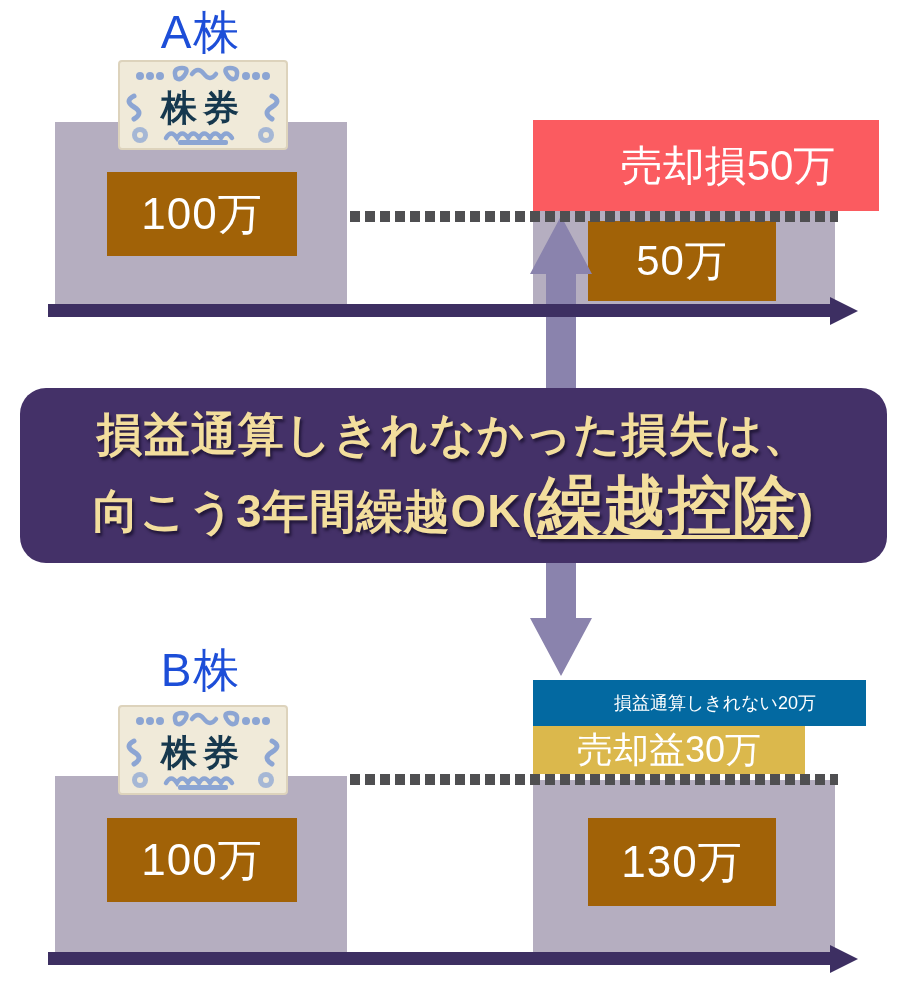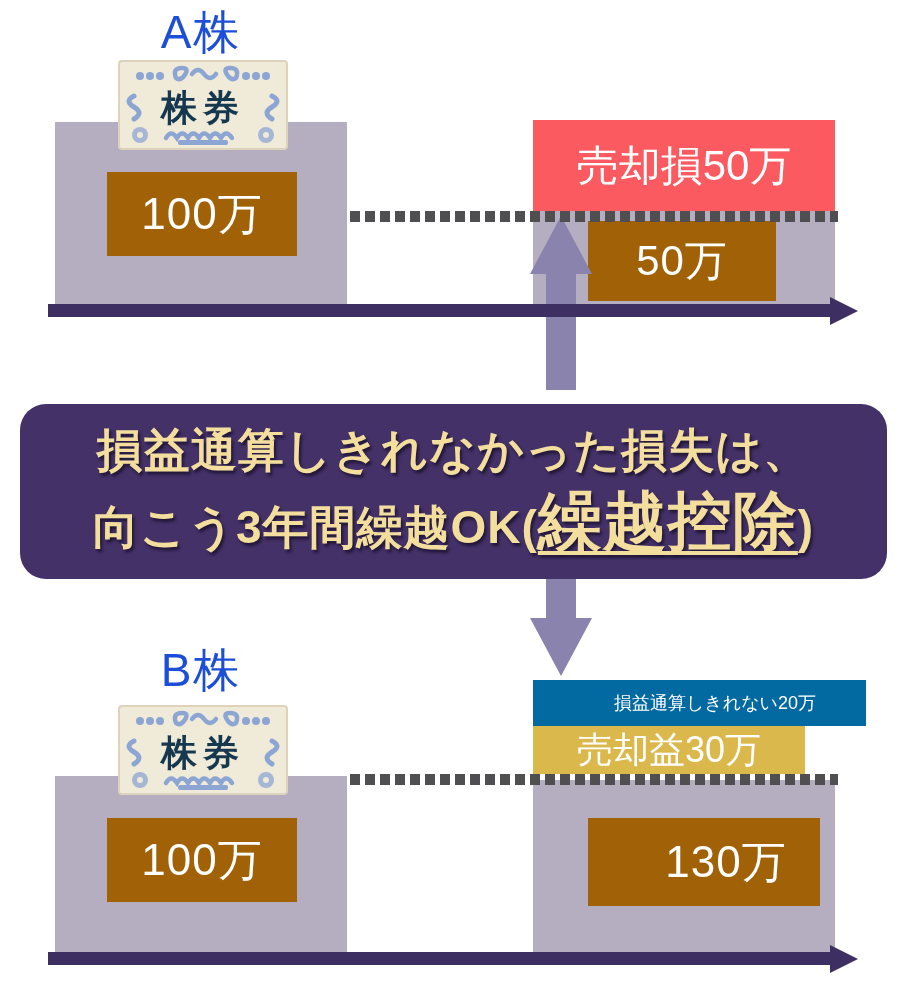--- a/index.html
+++ b/index.html
@@ -17,7 +17,7 @@
 
   
   .result-box{display:flex;align-items:center;justify-content:center;color:#fff;}
-  .loss-a{background:#FB5B60;font-size:42px;}
+  .loss-a{background:#FB5B60;font-size:42px;padding-left:44px;}
   .carry-b{background:#0369a1;font-size:18px;padding-left:31px;}
   .gain-b{background:#DBB84C;font-size:36px;}
 

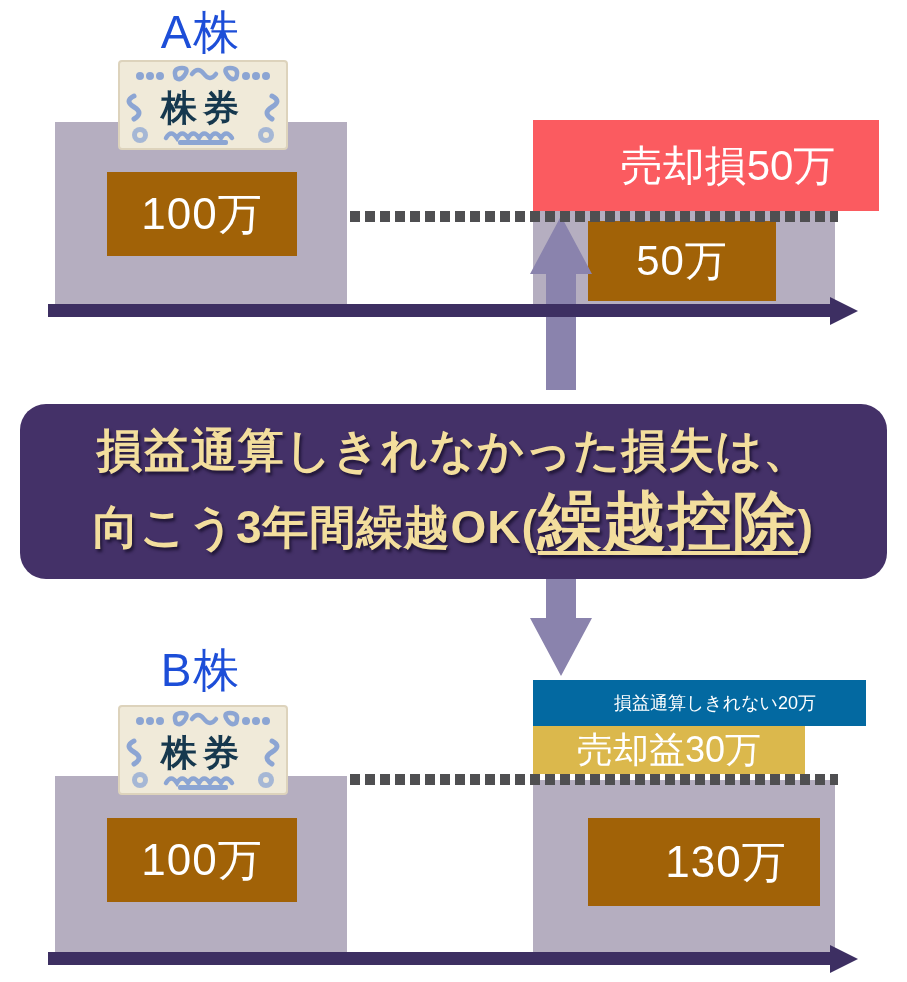--- a/index.html
+++ b/index.html
@@ -34,7 +34,7 @@
   .varrow{z-index:4;}
 
   
-  .banner{left:20px;top:404px;width:867px;height:175px;background:#443168;border-radius:26px;
+  .banner{left:20px;top:388px;width:867px;height:175px;background:#443168;border-radius:26px;
           z-index:8;display:flex;flex-direction:column;align-items:center;justify-content:center;
           color:#F3DE9D;font-weight:bold;
           text-shadow:2px 3px 3px rgba(10,5,25,0.6);}

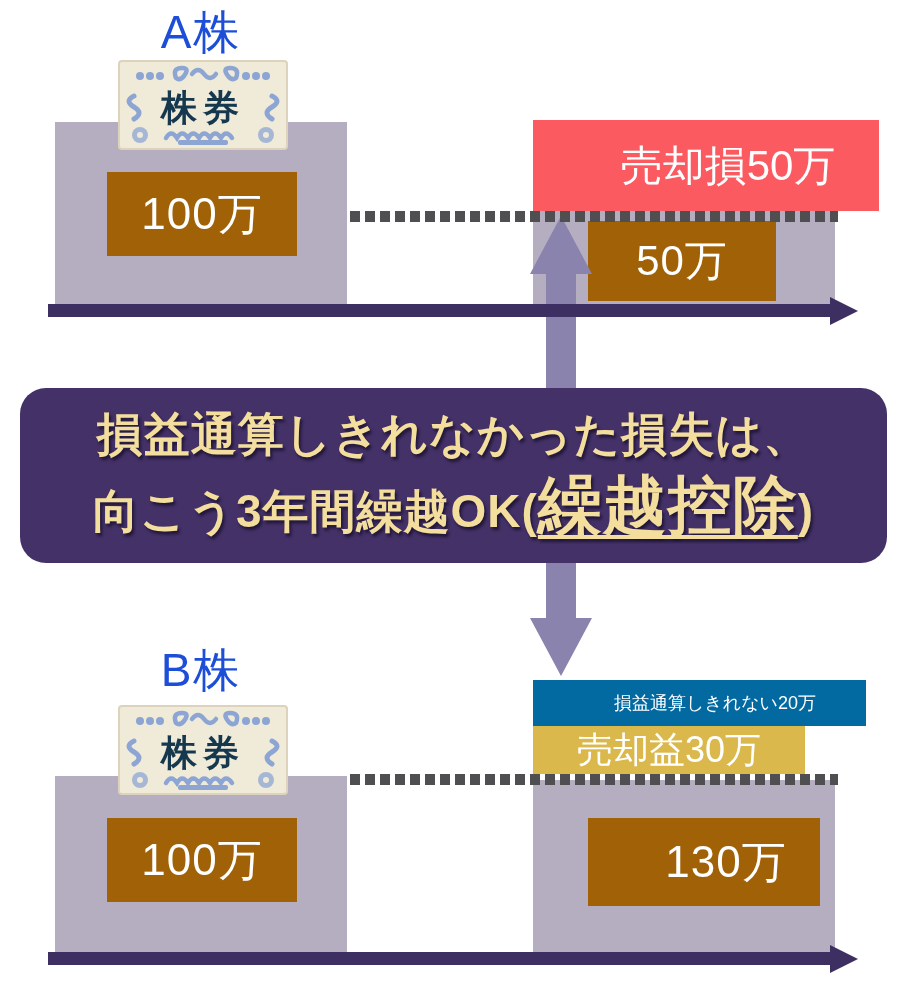--- a/index.html
+++ b/index.html
@@ -137,7 +137,7 @@
   <div class="abs result-box gain-b" style="left:533px;top:726px;width:272px;height:48px;z-index:2;">売却益30万</div>
 
   <div class="abs box-light" style="left:533px;top:780px;width:302px;height:175px;"></div>
-  <div class="abs box-inner" style="left:588px;top:818px;width:188px;height:88px;padding-left:44px;">130万</div>
+  <div class="abs box-inner" style="left:588px;top:818px;width:188px;height:88px;">130万</div>
 
   <div class="abs dotted" style="left:350px;top:774px;width:488px;"></div>
 

